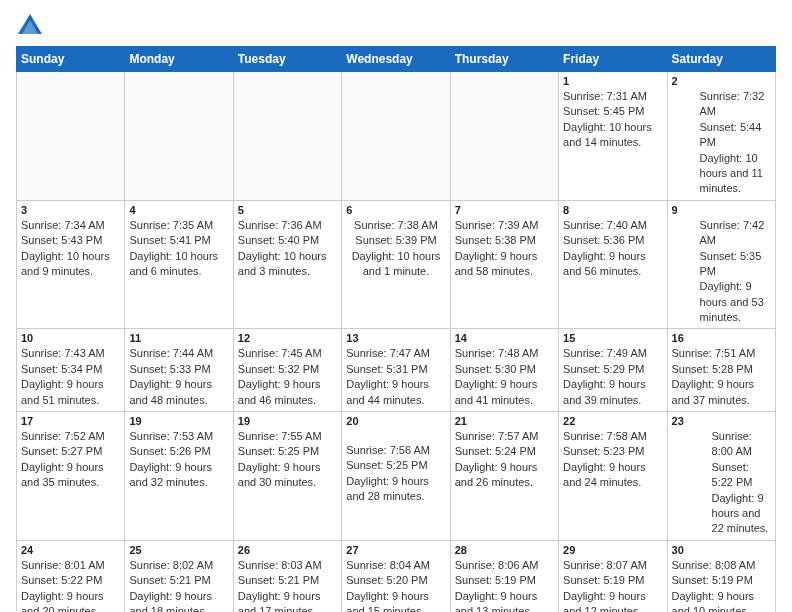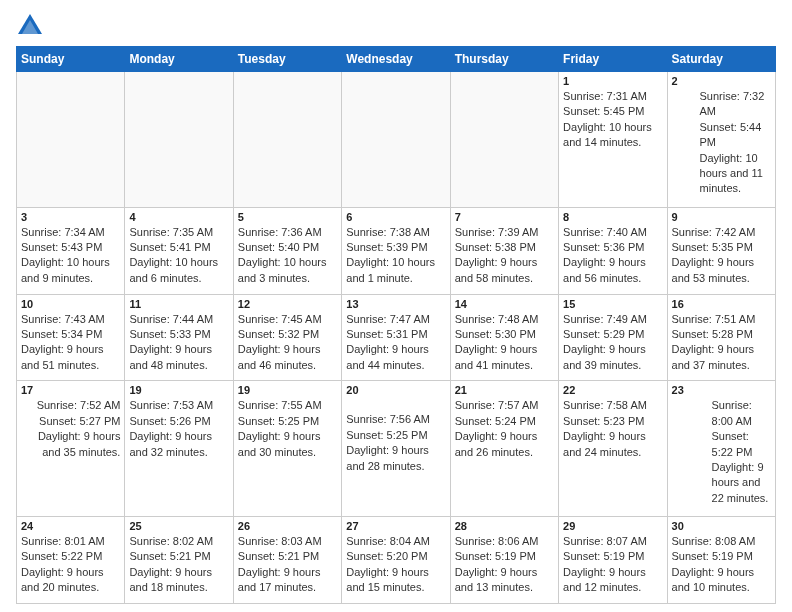--- a/index.html
+++ b/index.html
@@ -166,7 +166,7 @@
           </td>
           <td>
             <div class="day-num">6</div>
-            <div class="day-info" style="white-space: pre-line;">Sunrise: 7:38 AM
+            <div class="day-info" style="white-space: pre-line; text-align: center;">Sunrise: 7:38 AM
 Sunset: 5:39 PM
 Daylight: 10 hours and 1 minute.</div>
           </td>

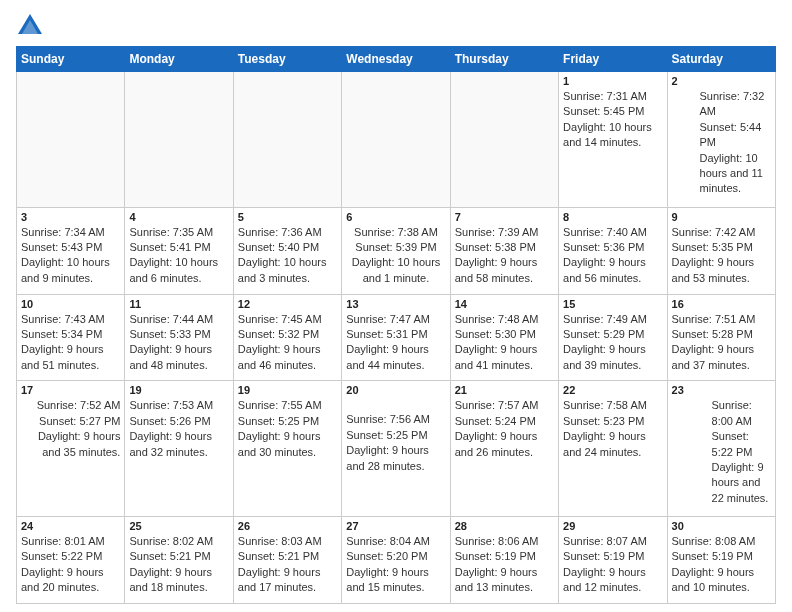--- a/index.html
+++ b/index.html
@@ -184,7 +184,7 @@
           </td>
           <td>
             <div class="day-num">9</div>
-            <div class="day-info" style="white-space: pre-line;">Sunrise: 7:42 AM
+            <div class="day-info" style="white-space: pre-line; margin-left: 28px;">Sunrise: 7:42 AM
 Sunset: 5:35 PM
 Daylight: 9 hours and 53 minutes.</div>
           </td>

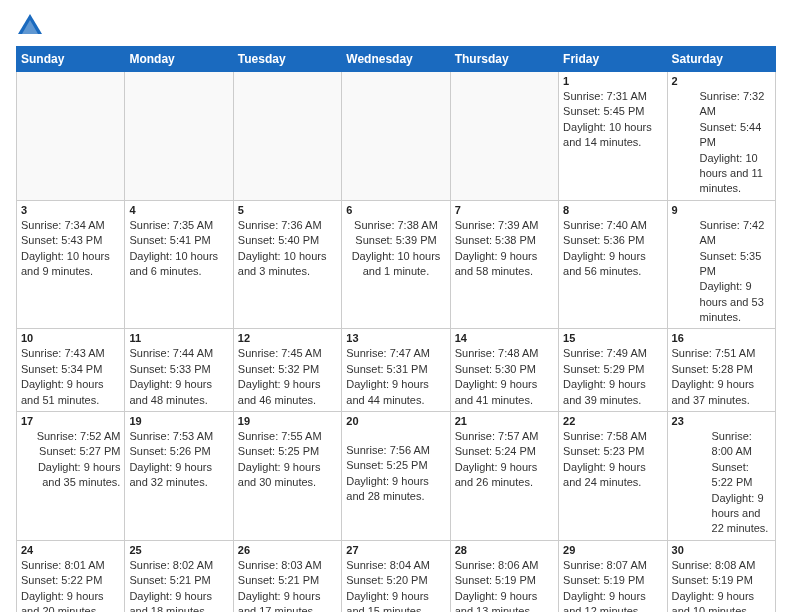--- a/index.html
+++ b/index.html
@@ -236,7 +236,7 @@
         <tr>
           <td>
             <div class="day-num">17</div>
-            <div class="day-info" style="white-space: pre-line; text-align: right;">Sunrise: 7:52 AM
+            <div class="day-info" style="white-space: pre-line;">Sunrise: 7:52 AM
 Sunset: 5:27 PM
 Daylight: 9 hours and 35 minutes.</div>
           </td>

